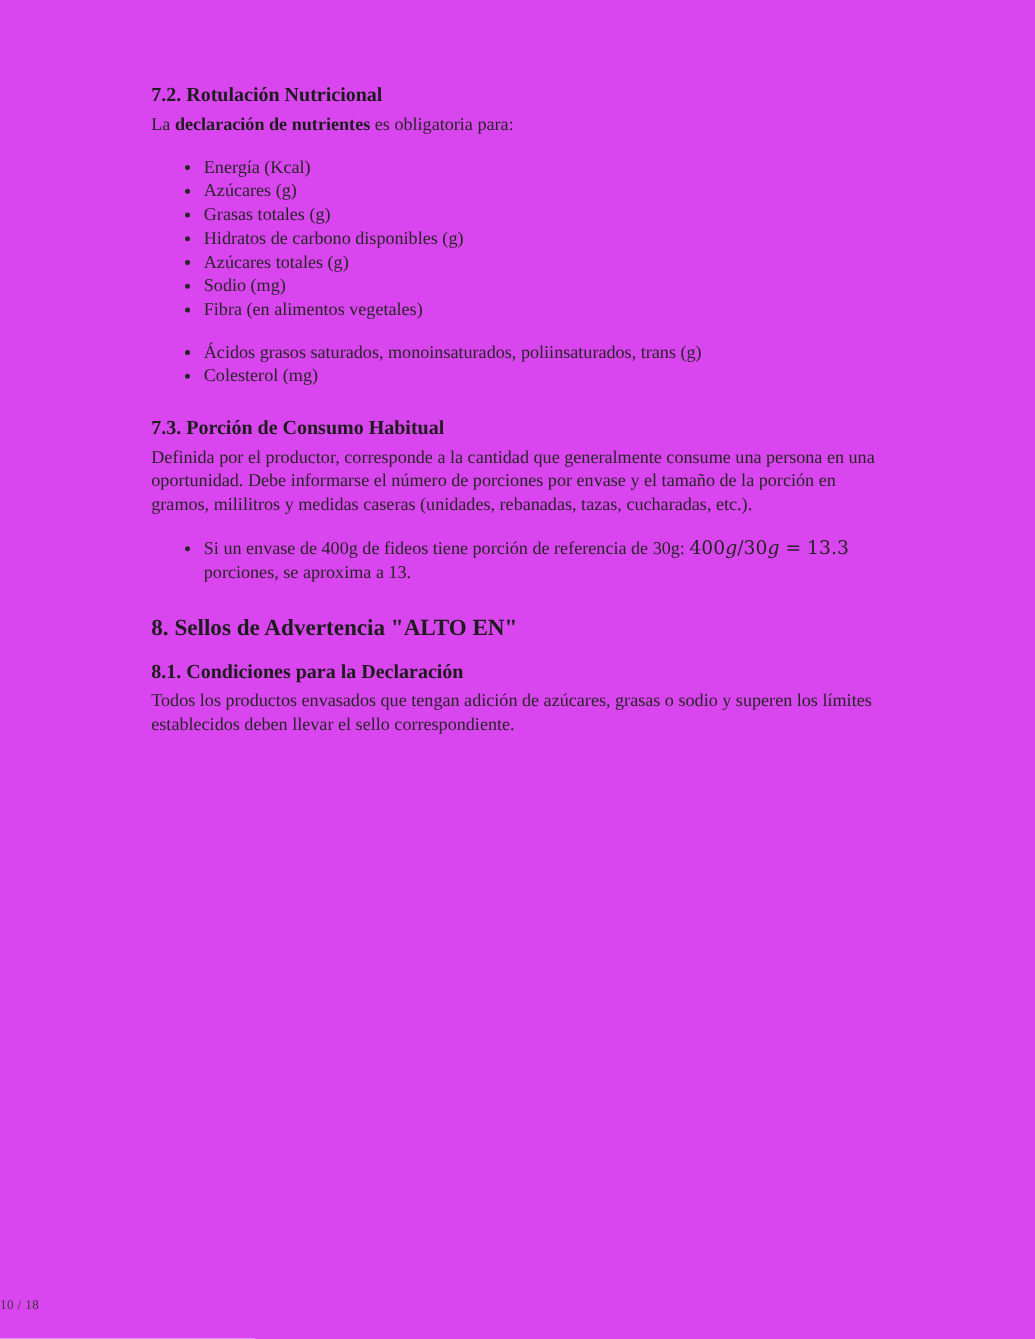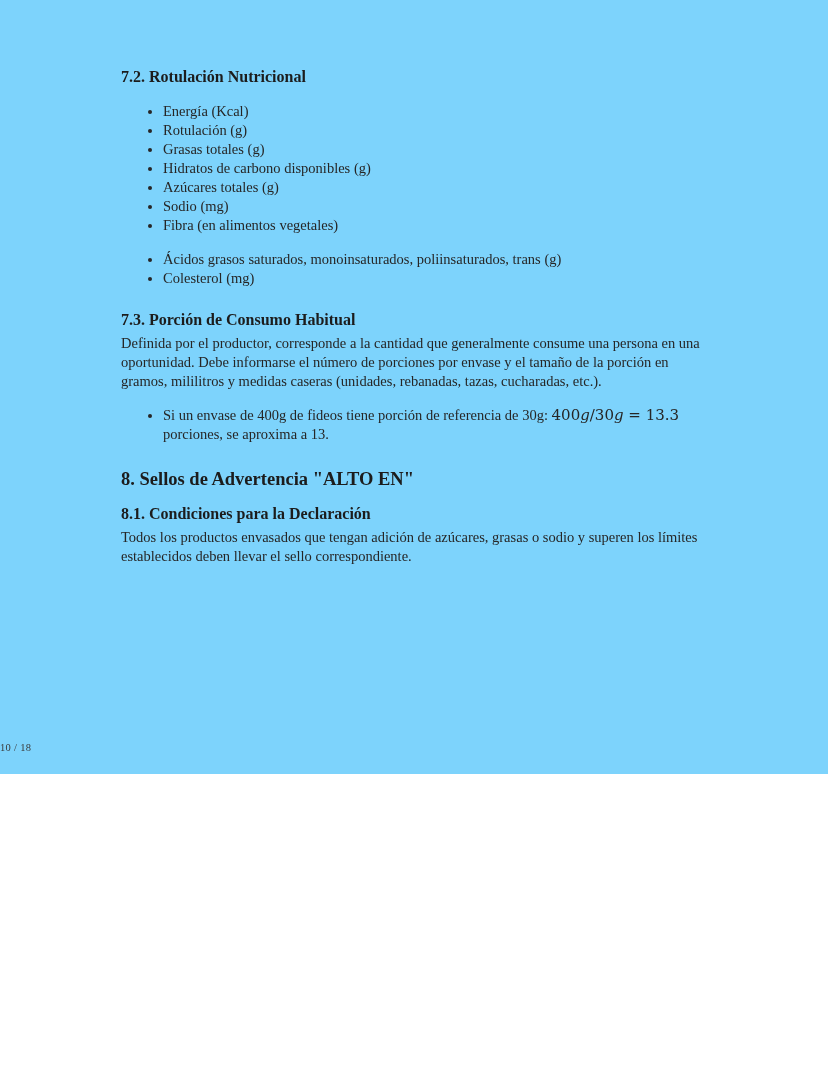--- a/index.html
+++ b/index.html
@@ -6,8 +6,8 @@
   .page {
     position: relative;
     width: 828px;
-    height: 774px;
-    background: #7dd3fc;
+    height: 1071px;
+    background: #d946ef;
     font-family: "Liberation Serif", serif;
     color: #262626;
     overflow: hidden;

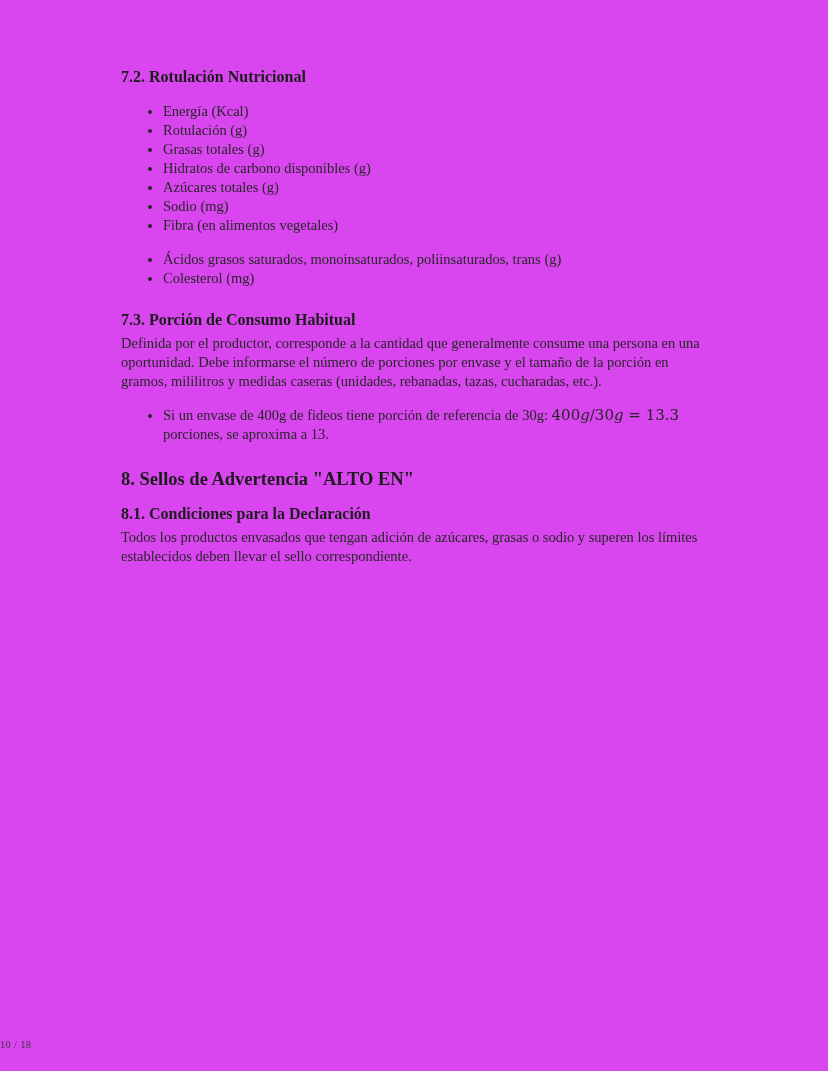--- a/index.html
+++ b/index.html
@@ -68,6 +68,7 @@
 
     <h3 class="h-sub">7.2. Rotulación Nutricional</h3>
 
+    <p><span>La </span><strong>declaración de nutrientes</strong><span> es obligatoria para:</span></p>
 
     <ul>
       <li>Energía (Kcal)</li>

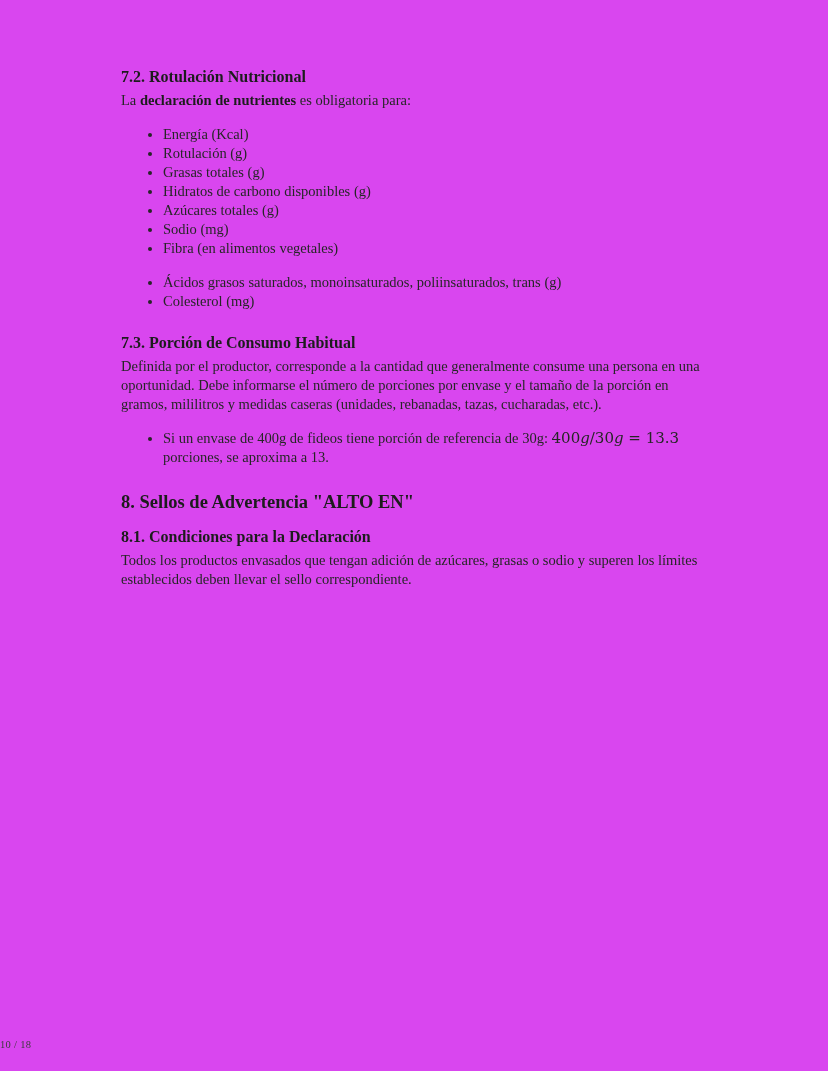--- a/index.html
+++ b/index.html
@@ -72,7 +72,7 @@
 
     <ul>
       <li>Energía (Kcal)</li>
-      <li>Rotulación (g)</li>
+      <li>Azúcares (g)</li>
       <li>Grasas totales (g)</li>
       <li>Hidratos de carbono disponibles (g)</li>
       <li>Azúcares totales (g)</li>

